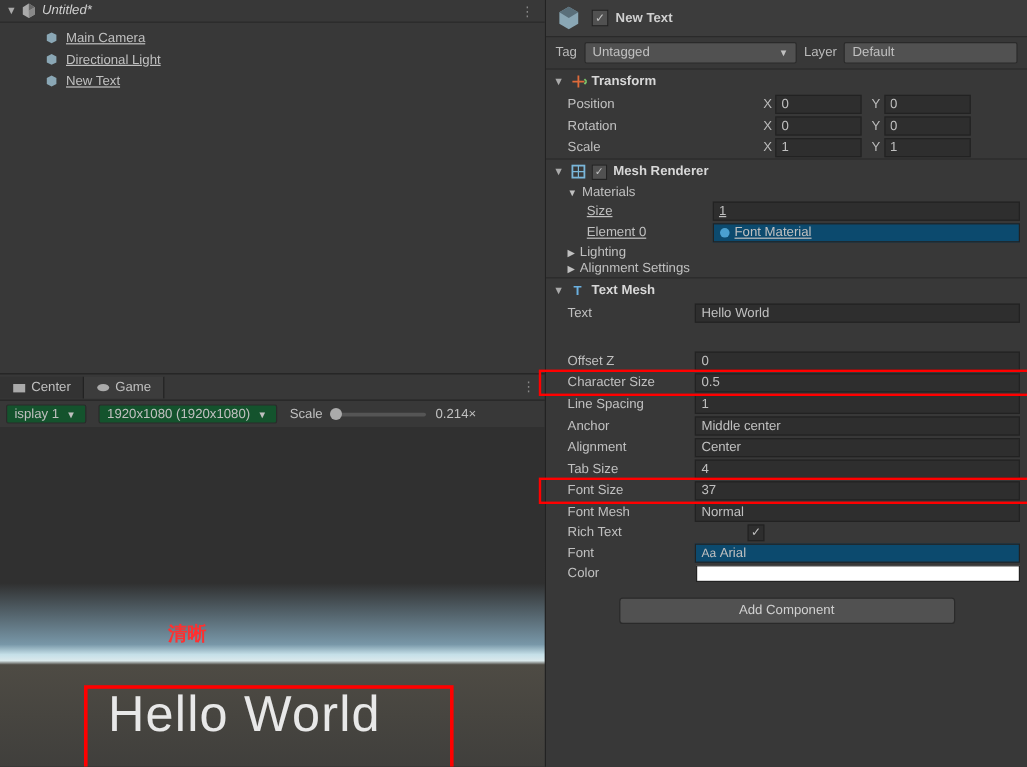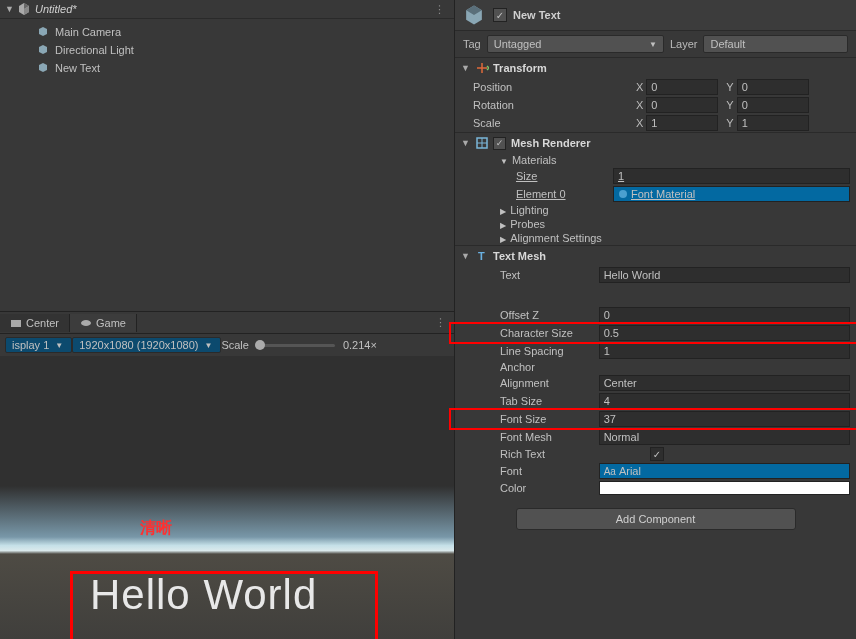--- a/index.html
+++ b/index.html
@@ -15,7 +15,7 @@
     .hierarchy-title { flex: 1; color: #d0d0d0; font-style: italic; }
     .hierarchy-menu { color: #888; cursor: pointer; padding: 0 4px; }
     
-    .hierarchy-list { padding-left: 8px; padding-top: 4px; }
+    .hierarchy-list { padding-left: 8px; padding-top: 4px; text-decoration: underline; }
     .hierarchy-item { display: flex; align-items: center; padding: 2px 0 2px 28px; cursor: pointer; }
     .cube-icon { width: 14px; height: 14px; margin-right: 5px; display: inline-block; }
     .cube-icon svg { width: 14px; height: 14px; }

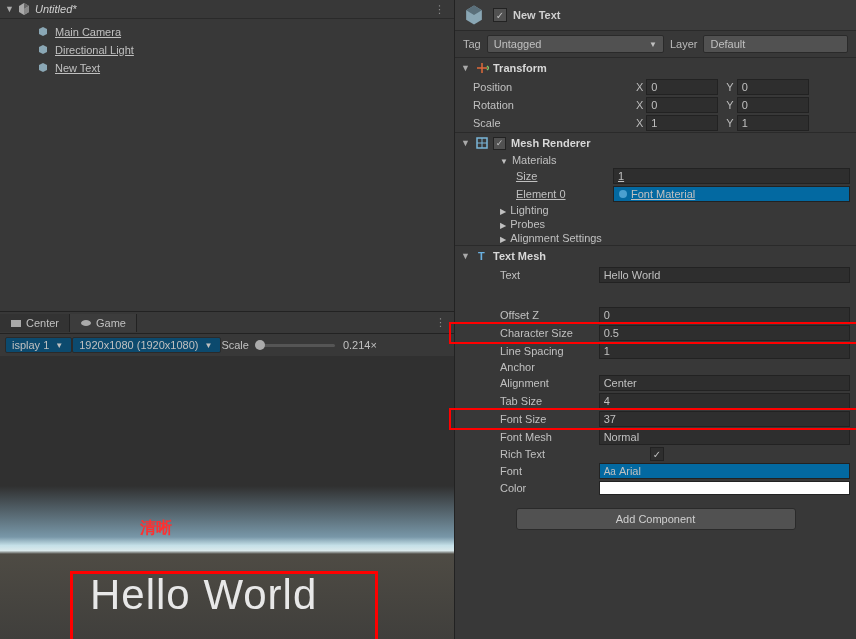--- a/index.html
+++ b/index.html
@@ -61,7 +61,7 @@
     .comp-title { color: #d8d8d8; font-weight: bold; }
     
     .prop-row { display: flex; align-items: center; padding: 1px 6px 1px 18px; }
-    .prop-label { width: 150px; color: #c0c0c0; margin-left: 27px; }
+    .prop-label { width: 150px; color: #c0c0c0; }
     .prop-input { background: #2e2e2e; border: 1px solid #222; color: #c0c0c0; padding: 1px 4px; width: 100%; }
     
     .vec-row { display: flex; align-items: center; padding: 1px 6px 1px 18px; }

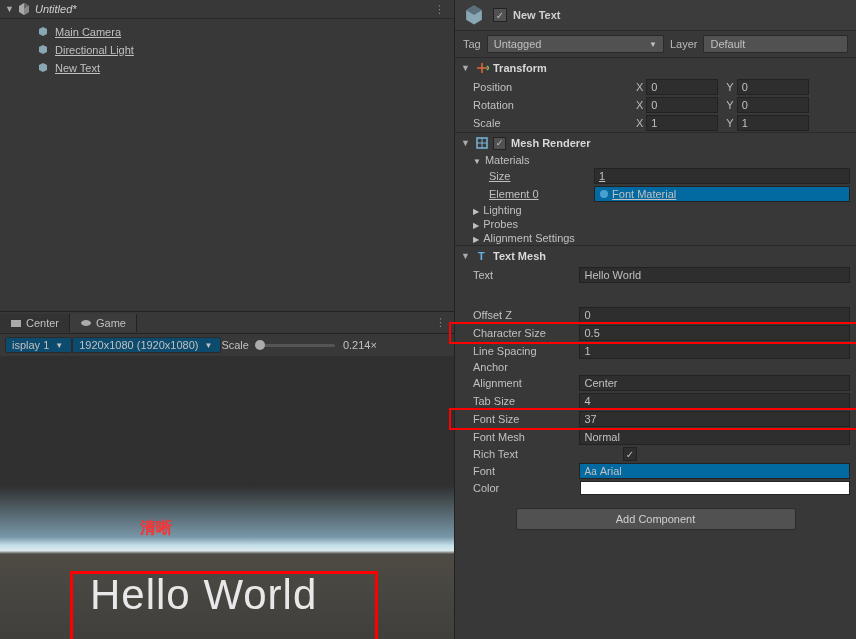--- a/index.html
+++ b/index.html
@@ -73,7 +73,7 @@
     .foldout-closed::before { content: "▶"; font-size: 8px; margin-right: 4px; }
     .foldout-open::before { content: "▼"; font-size: 8px; margin-right: 4px; }
     
-    .obj-field { background: #0369a1; border: 1px solid #222; padding: 1px 4px; display: flex; align-items: center; width: 100%; }
+    .obj-field { background: #0c4a6e; border: 1px solid #222; padding: 1px 4px; display: flex; align-items: center; width: 100%; }
     .obj-field-icon { width: 10px; height: 10px; margin-right: 3px; }
     
     .checkbox-field { width: 14px; height: 14px; background: #2e2e2e; border: 1px solid #222; display: inline-flex; align-items: center; justify-content: center; }

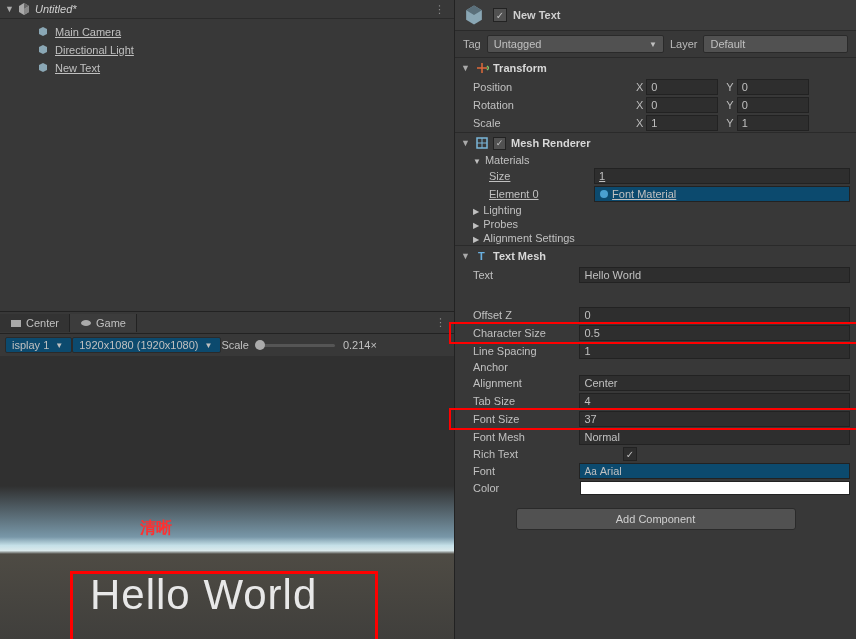--- a/index.html
+++ b/index.html
@@ -249,9 +249,6 @@
       <span class="prop-label foldout-closed">Lighting</span>
     </div>
     <div class="prop-row">
-      <span class="prop-label foldout-closed">Probes</span>
-    </div>
-    <div class="prop-row">
       <span class="prop-label foldout-closed" style="width:180px">Alignment Settings</span>
     </div>
   </div>

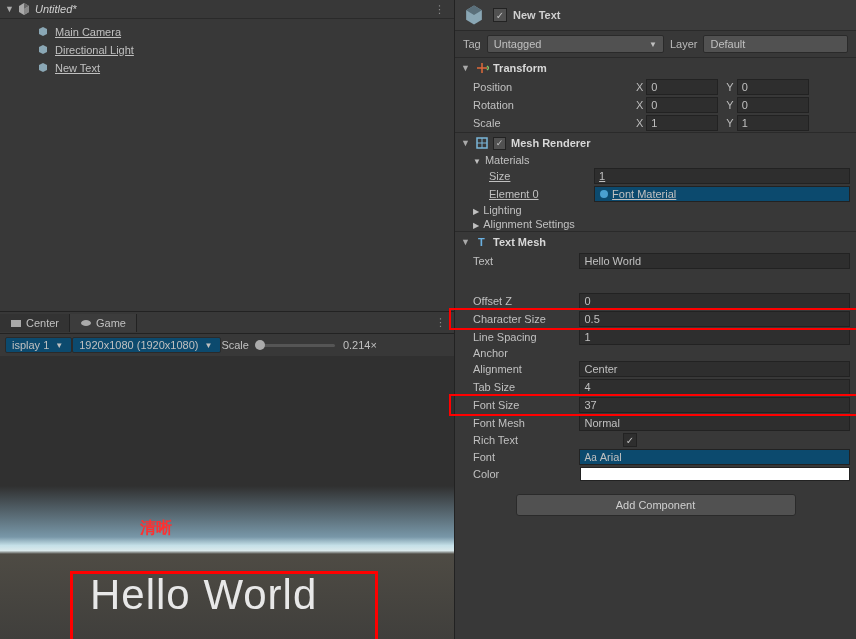--- a/index.html
+++ b/index.html
@@ -27,7 +27,7 @@
     .tabs-menu { margin-left: auto; padding: 0 8px; color: #888; cursor: pointer; }
     
     .game-toolbar { display: flex; align-items: center; padding: 2px 5px; background: #383838; height: 22px; }
-    .dropdown { display: flex; align-items: center; padding: 1px 8px 1px 6px; background: #0c4a6e; border: 1px solid #2a2a2a; border-radius: 2px; color: #c0c0c0; cursor: pointer; }
+    .dropdown { display: flex; align-items: center; padding: 1px 8px 1px 6px; background: #14532d; border: 1px solid #2a2a2a; border-radius: 2px; margin-right: 10px; color: #c0c0c0; cursor: pointer; }
     .dropdown-arrow { margin-left: 6px; font-size: 8px; }
     .scale-label { margin-right: 6px; color: #c0c0c0; }
     .scale-slider { width: 80px; height: 3px; background: #555; border-radius: 2px; position: relative; margin-right: 8px; }

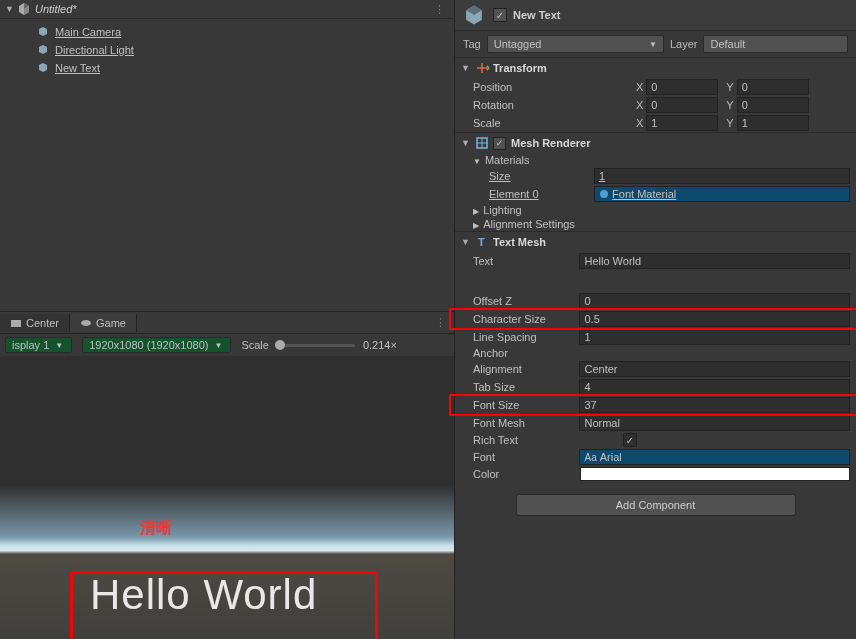--- a/index.html
+++ b/index.html
@@ -280,6 +280,7 @@
     </div>
     <div class="prop-row">
       <span class="prop-label">Anchor</span>
+      <div class="prop-input"><span>Middle center</span></div>
     </div>
     <div class="prop-row">
       <span class="prop-label">Alignment</span>

